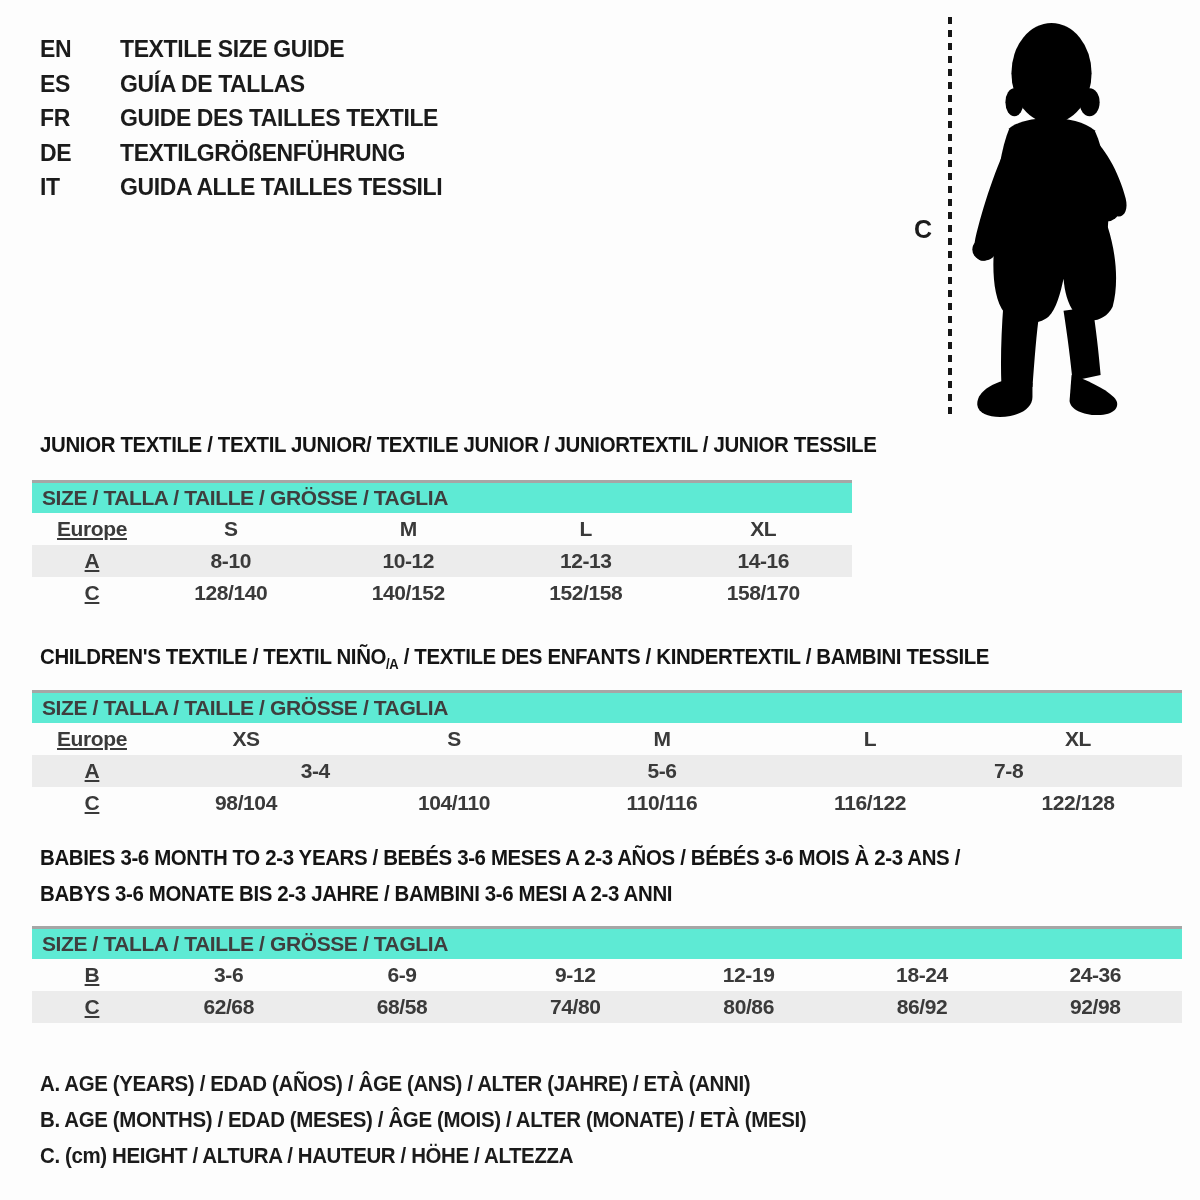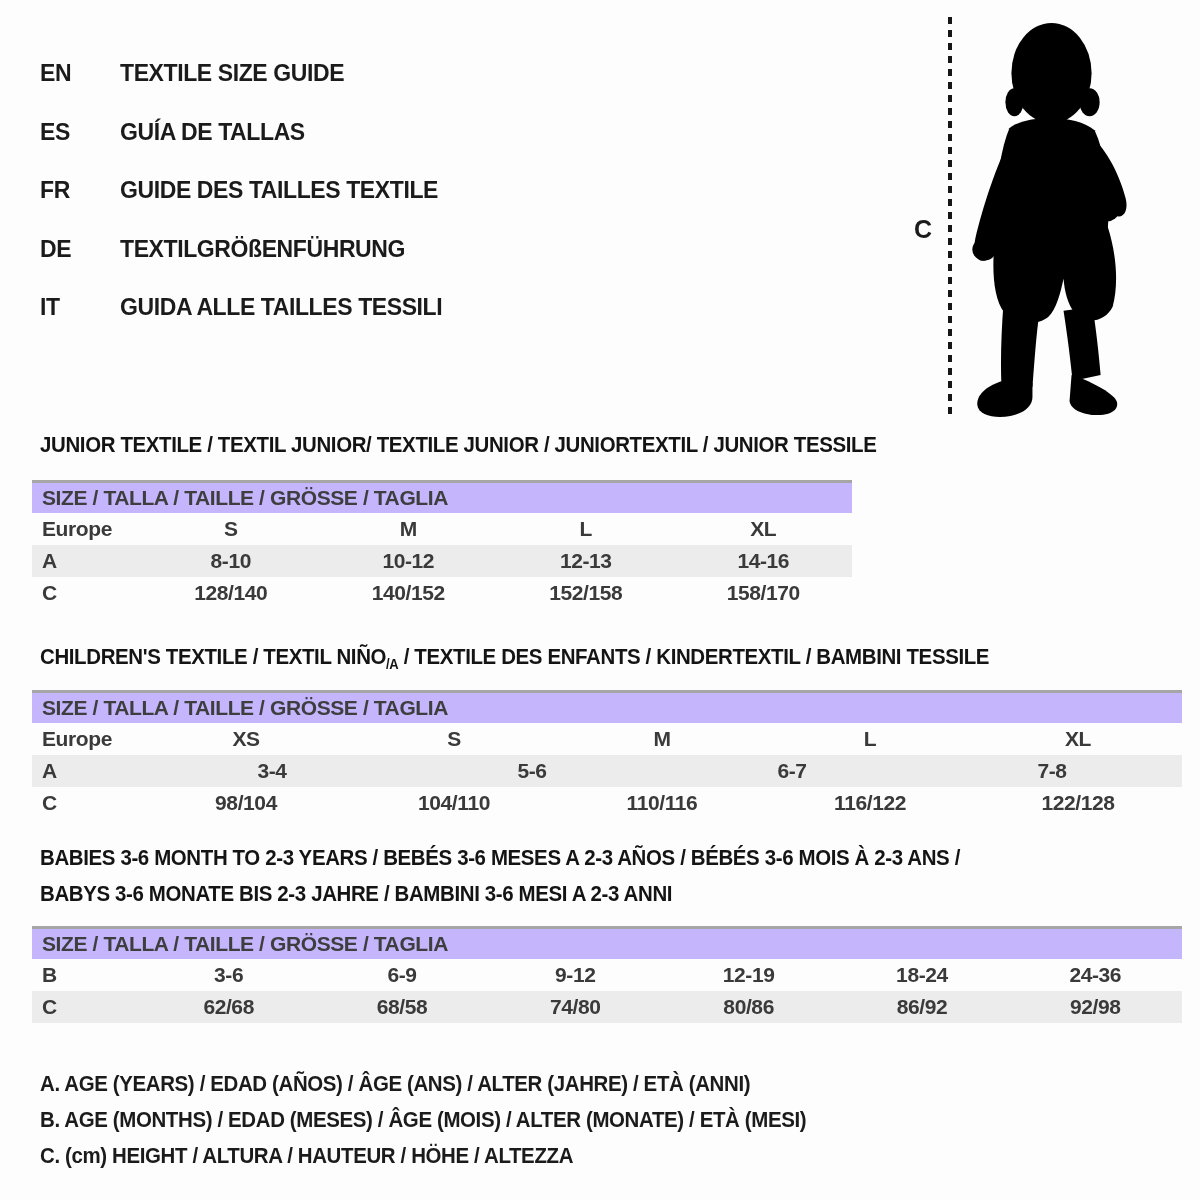--- a/index.html
+++ b/index.html
@@ -14,7 +14,7 @@
   
   .langs{left:40px;top:32px;line-height:34.5px;font-size:23px;font-weight:700;letter-spacing:-0.4px;}
   .lang-row{white-space:nowrap;}
-  .lang-code{display:inline-block;width:80px;margin-top:24px;}
+  .lang-code{display:inline-block;width:80px;}
 
   
   .measure-line{

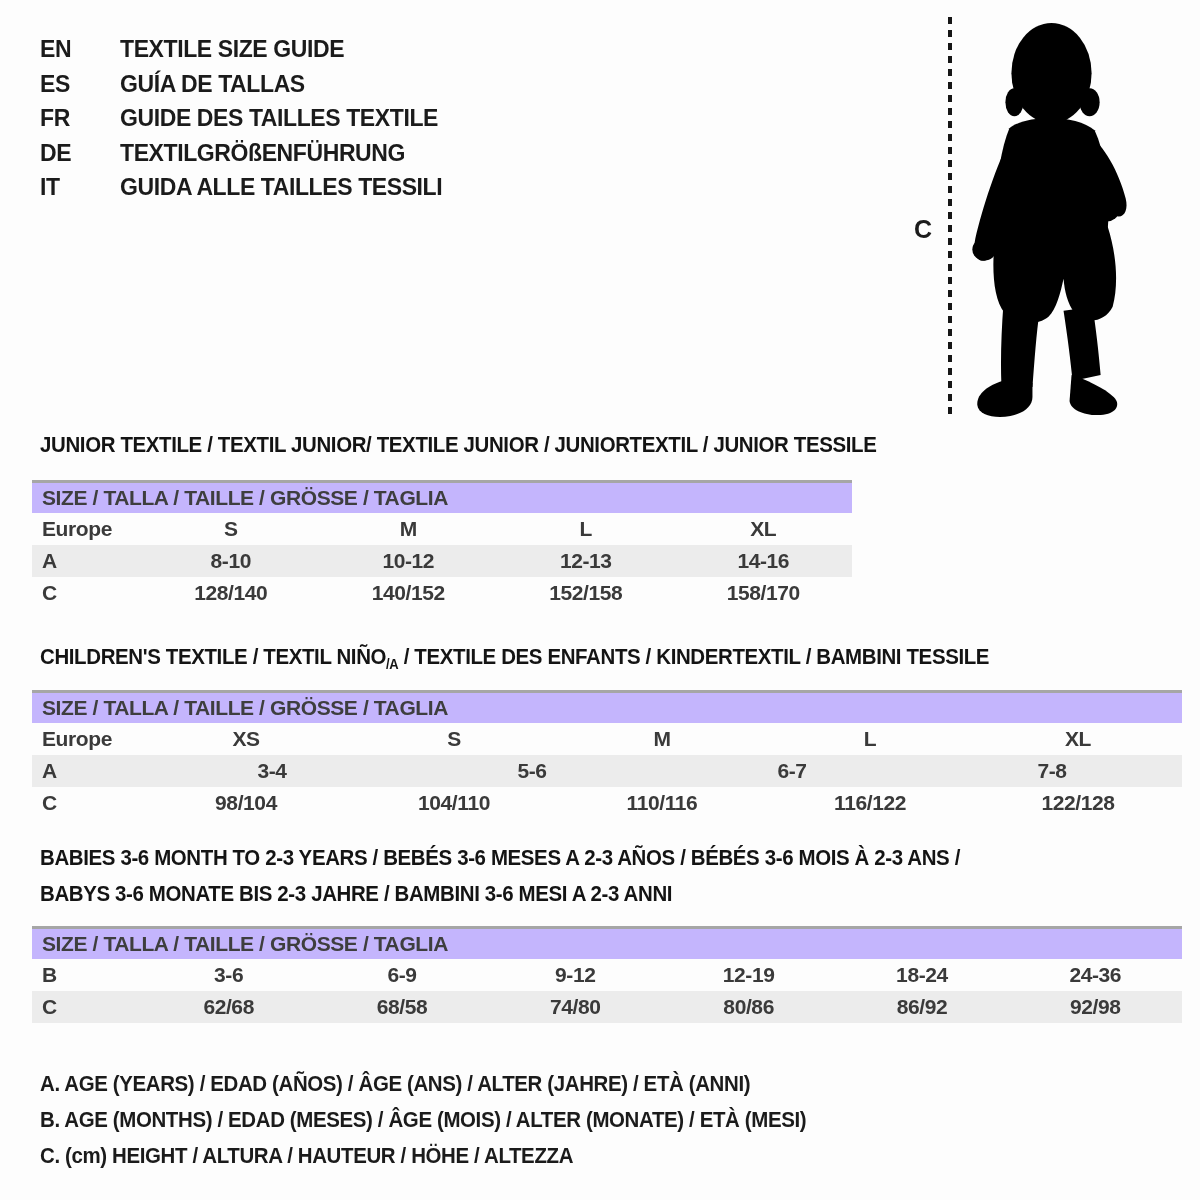--- a/index.html
+++ b/index.html
@@ -34,7 +34,7 @@
   
   .sgtable{left:32px;}
   .band{
-    height:30px;line-height:30px;background:#c4b5fd;border-top:3px solid #a6a6a6;
+    height:30px;line-height:30px;background:#5eead4;border-top:3px solid #a6a6a6;
     padding-left:10px;font-size:21px;font-weight:700;letter-spacing:-0.4px;color:#3e3e3e;
     transform-origin:left center;
   }

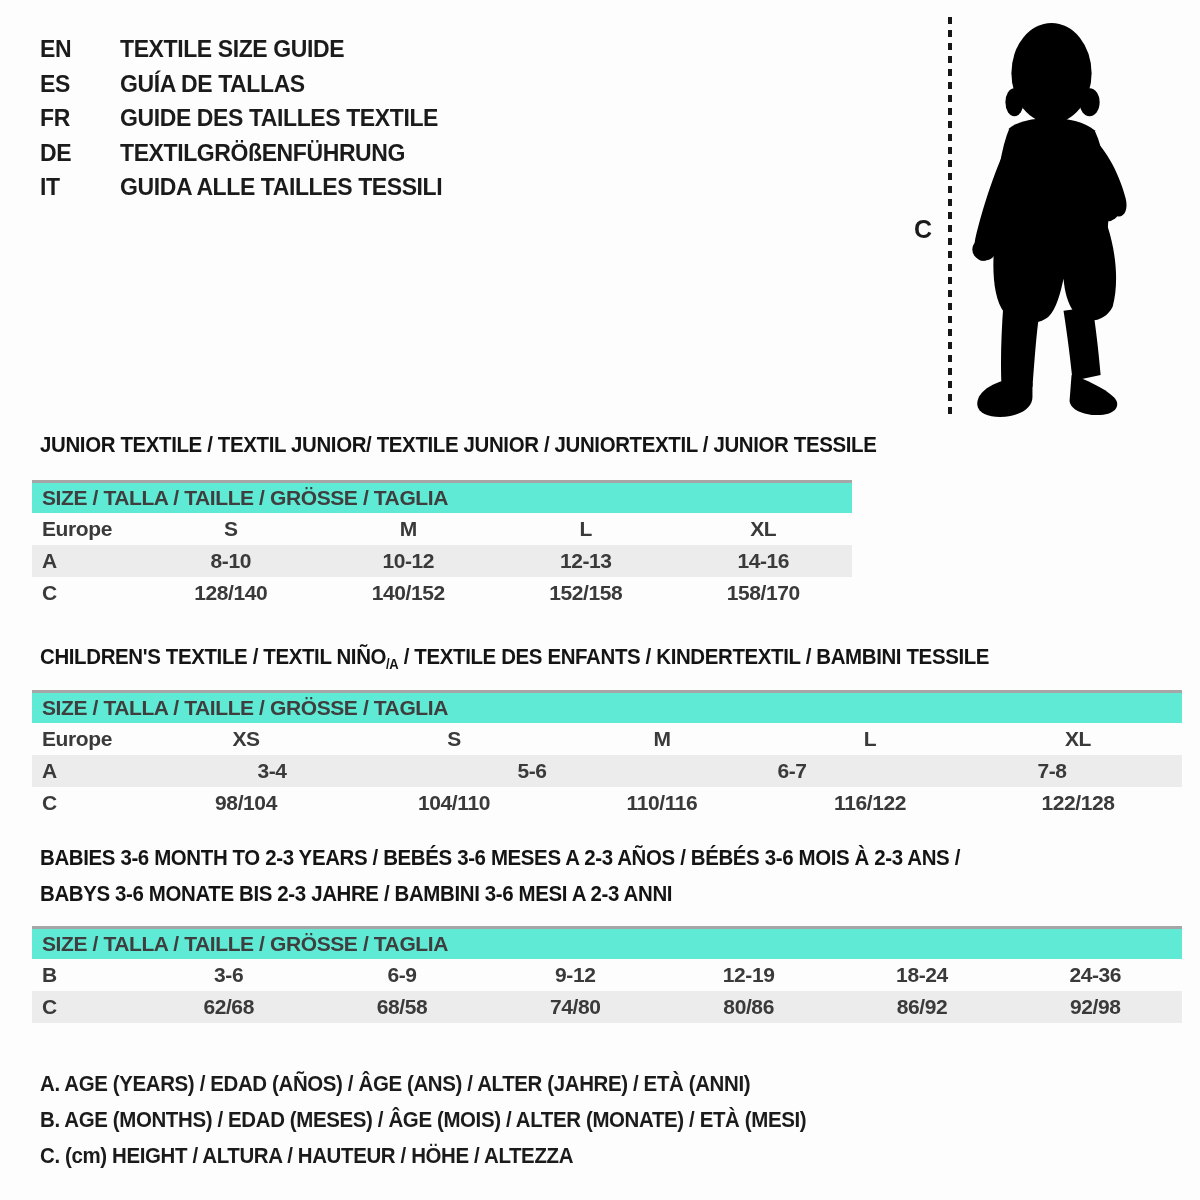--- a/index.html
+++ b/index.html
@@ -41,7 +41,7 @@
   .trow{display:flex;height:32px;line-height:32px;font-size:21px;font-weight:700;
         letter-spacing:-0.4px;color:#3a3a3a;}
   .trow.shaded{background:#ececec;}
-  .tlabel{width:110px;padding-left:10px;box-sizing:border-box;text-align:left;}
+  .tlabel{width:110px;padding-left:10px;box-sizing:border-box;text-align:center;text-decoration:underline;}
   .tcell{flex:1;text-align:center;}
 
   

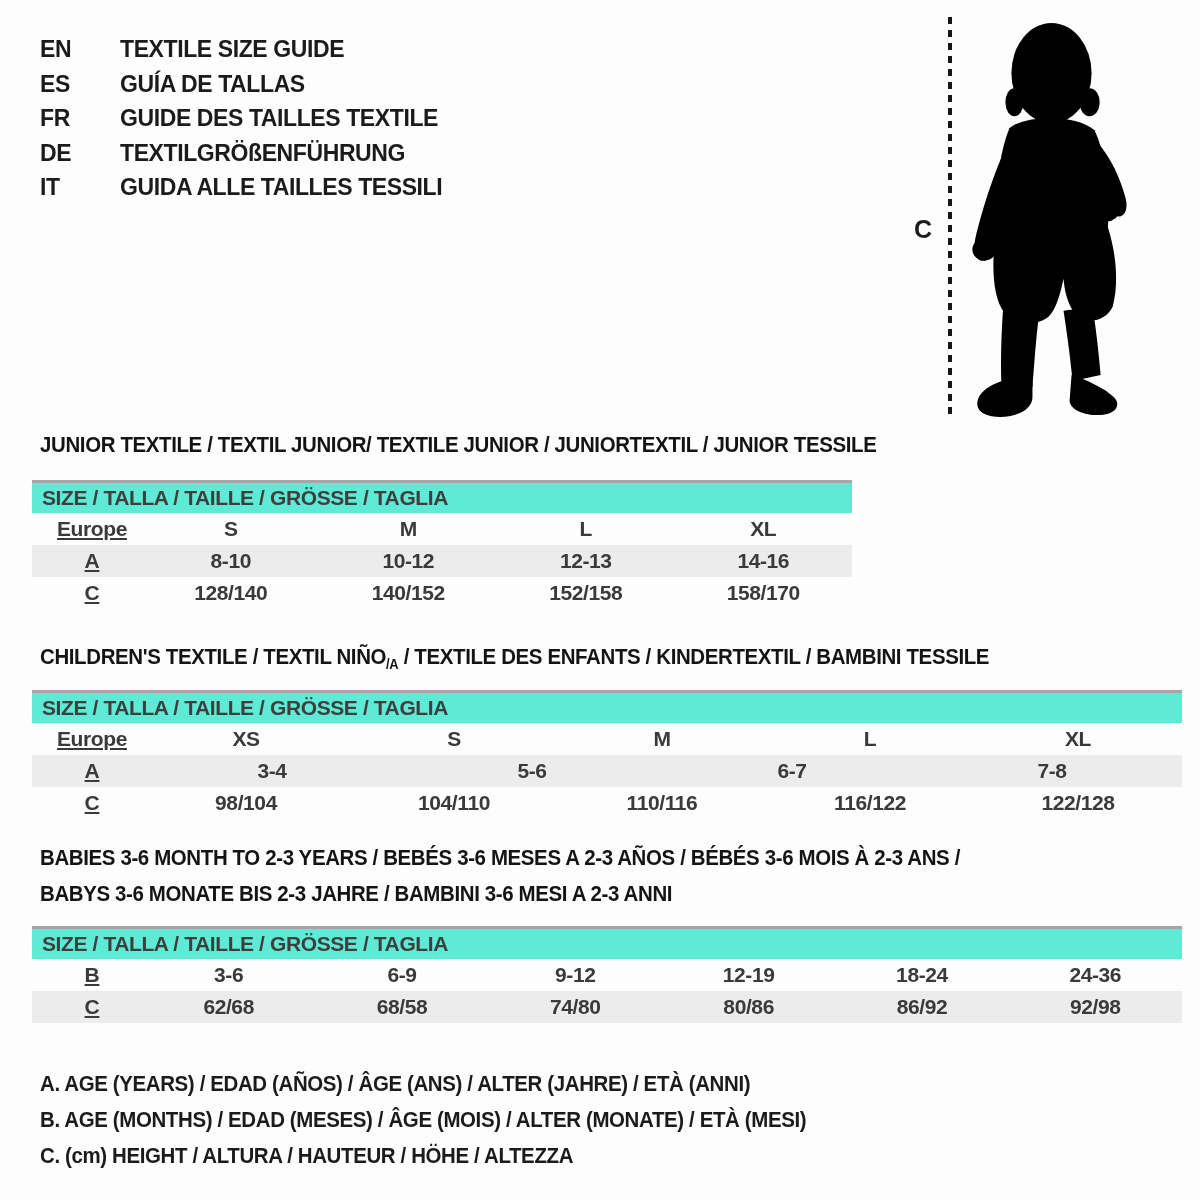--- a/index.html
+++ b/index.html
@@ -131,7 +131,6 @@
     <span class="tlabel">A</span>
     <span class="tcell">3-4</span>
     <span class="tcell">5-6</span>
-    <span class="tcell">6-7</span>
     <span class="tcell">7-8</span>
   </div>
   <div class="trow">

